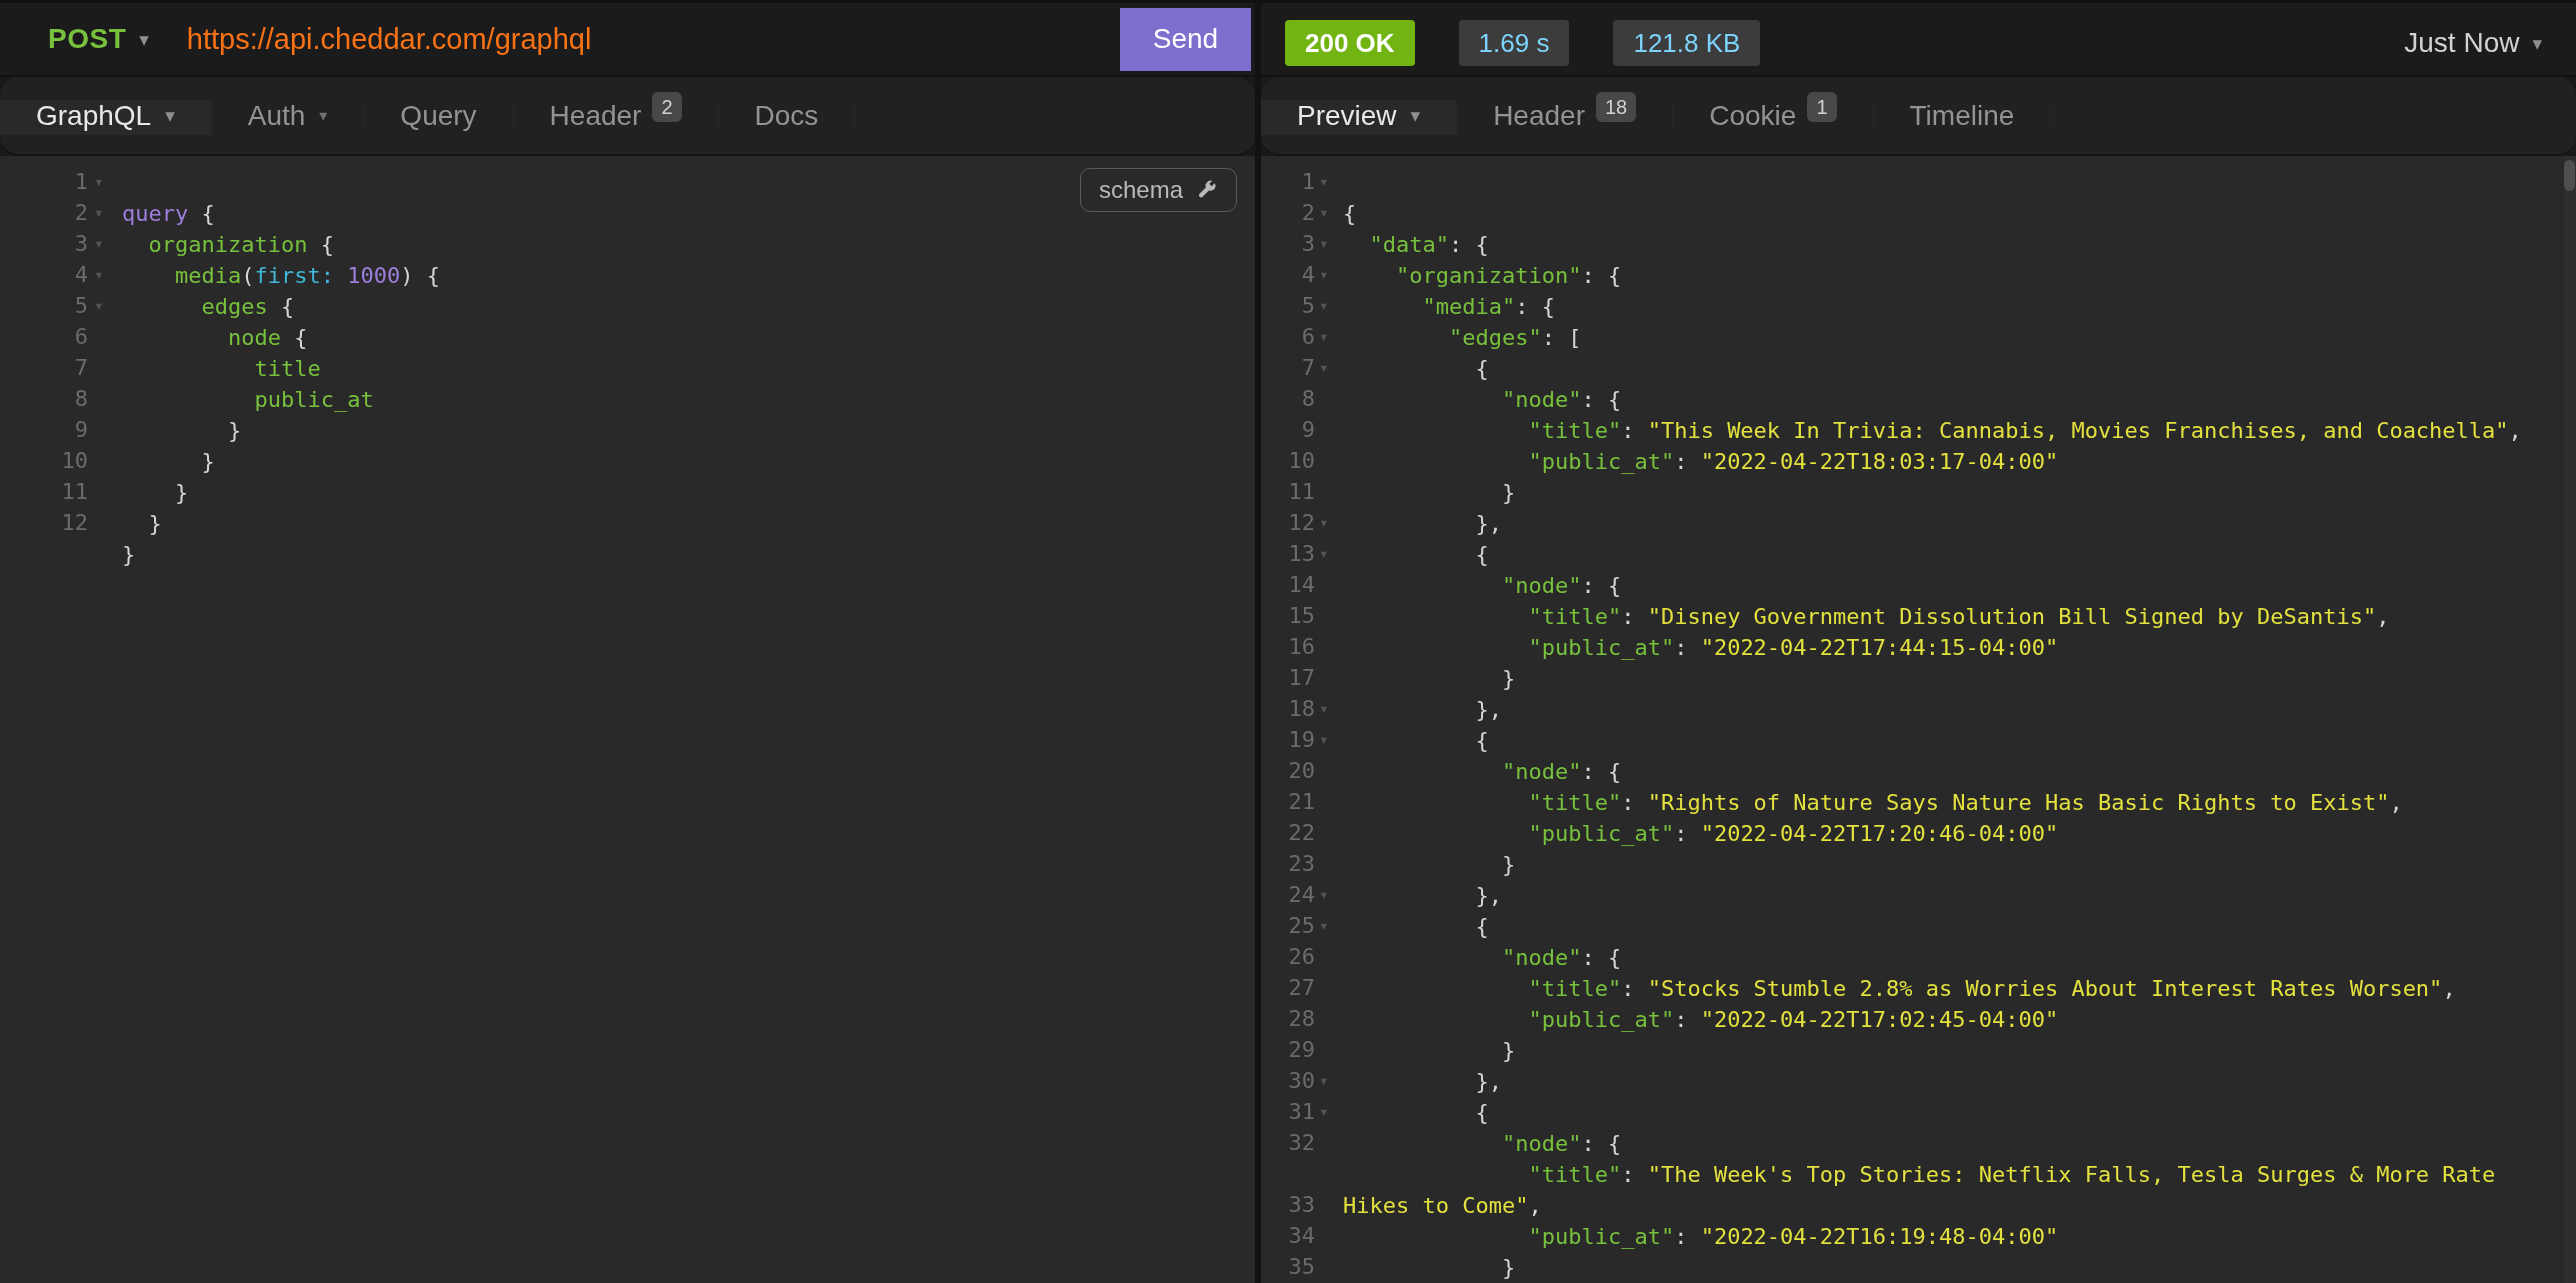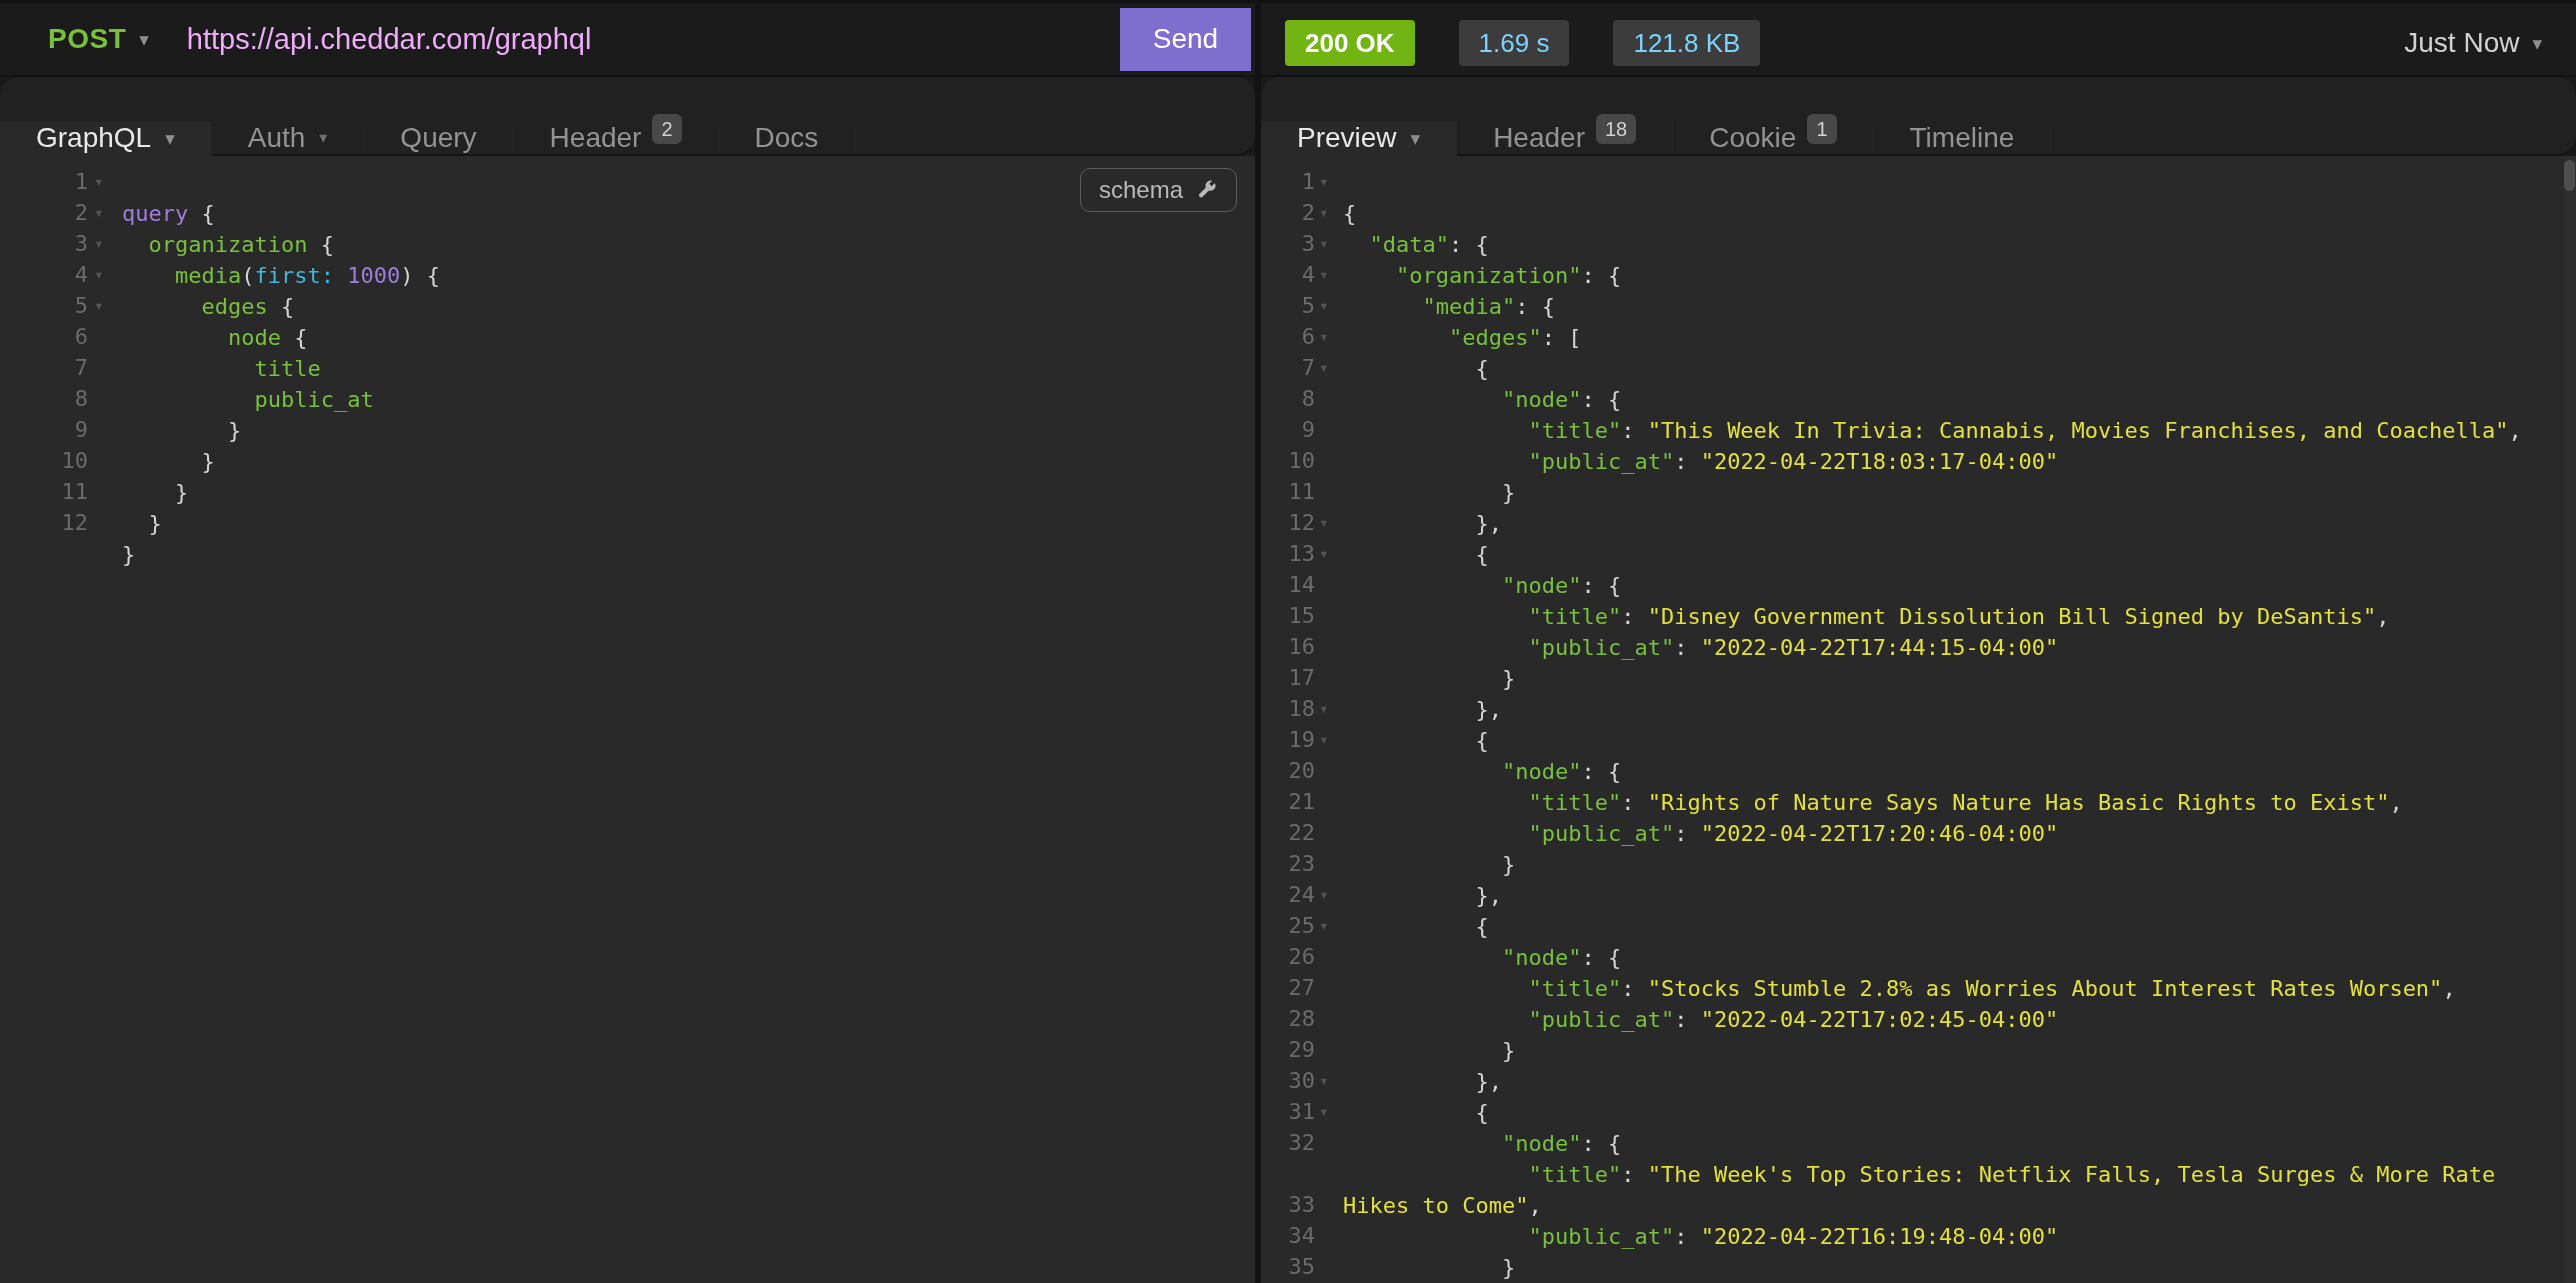--- a/index.html
+++ b/index.html
@@ -32,7 +32,7 @@
   .method { color: var(--green); font-size: 28px; font-weight: bold; letter-spacing: 0.5px; }
   .caret { color: #8f8f8f; font-size: 19px; margin-left: 13px; line-height: 1; }
   .caret.small { font-size: 16px; color: #707070; }
-  .url { margin-left: 38px; color: #f0abfc; font-size: 29px; }
+  .url { margin-left: 38px; color: #f97316; font-size: 29px; }
 
   .send-btn {
     margin-left: auto; margin-right: 4px;

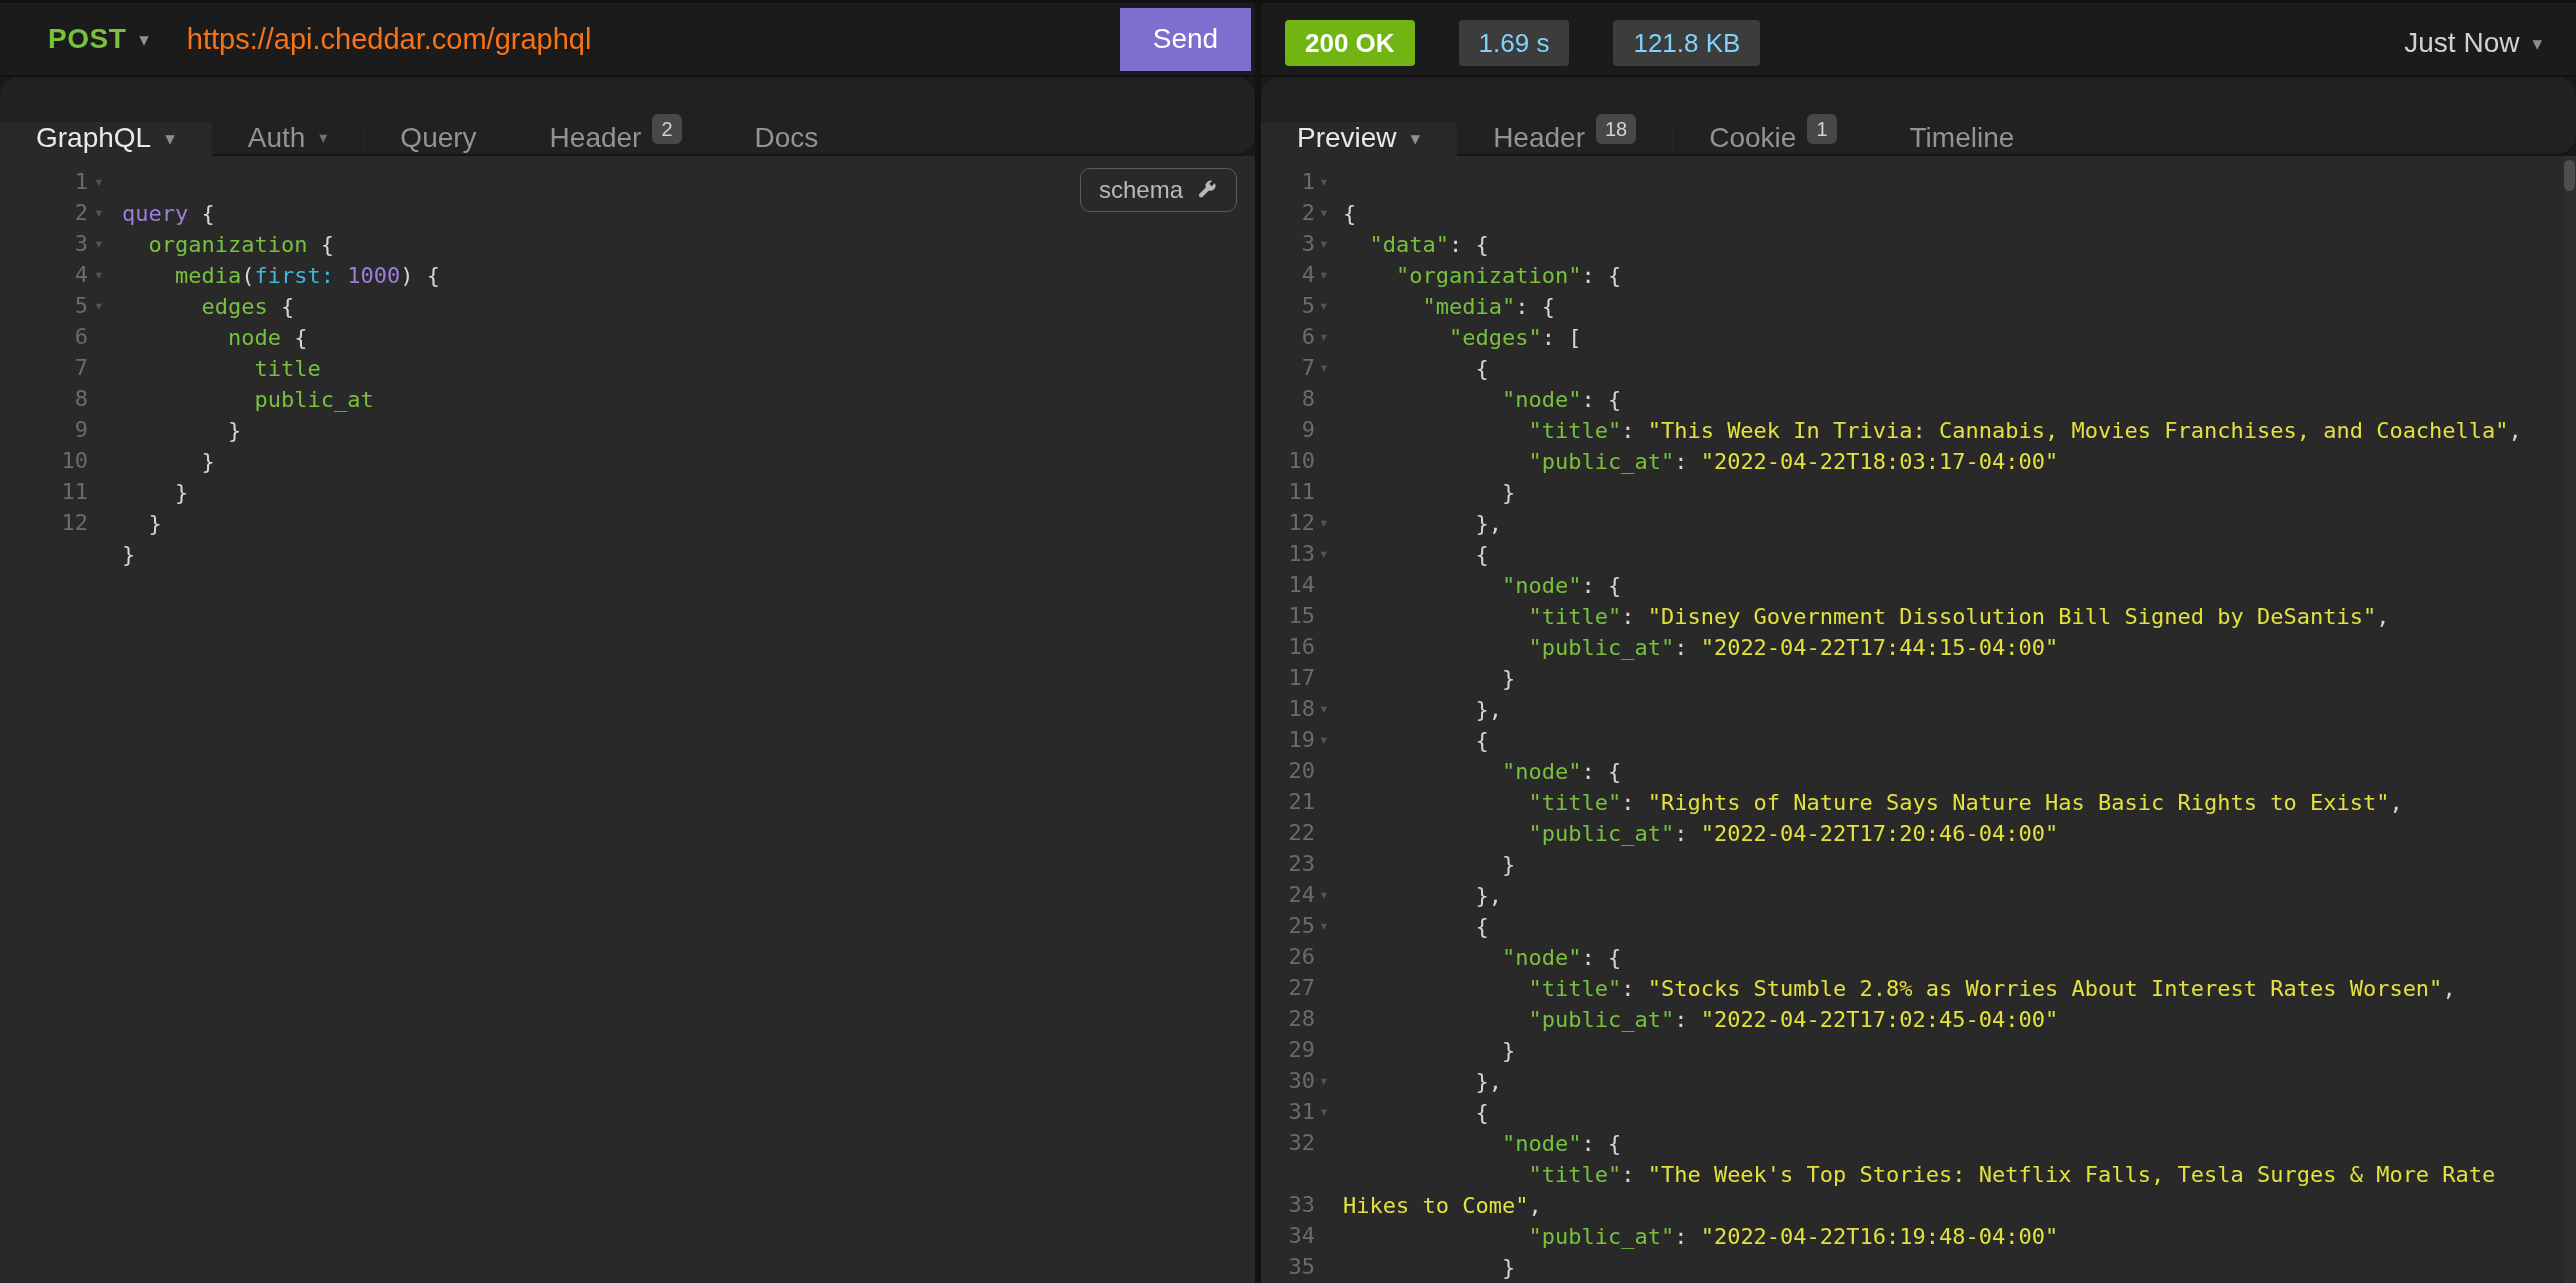--- a/index.html
+++ b/index.html
@@ -56,7 +56,7 @@
   .tabbar {
     background: #212121;
     border-bottom: 2px solid #141414;
-    display: flex; align-items: flex-end; border-radius: 19px;
+    display: flex; align-items: center; border-radius: 19px;
   }
   .reqtabs { grid-column: 1; grid-row: 2; }
   .restabs { grid-column: 3; grid-row: 2; }

